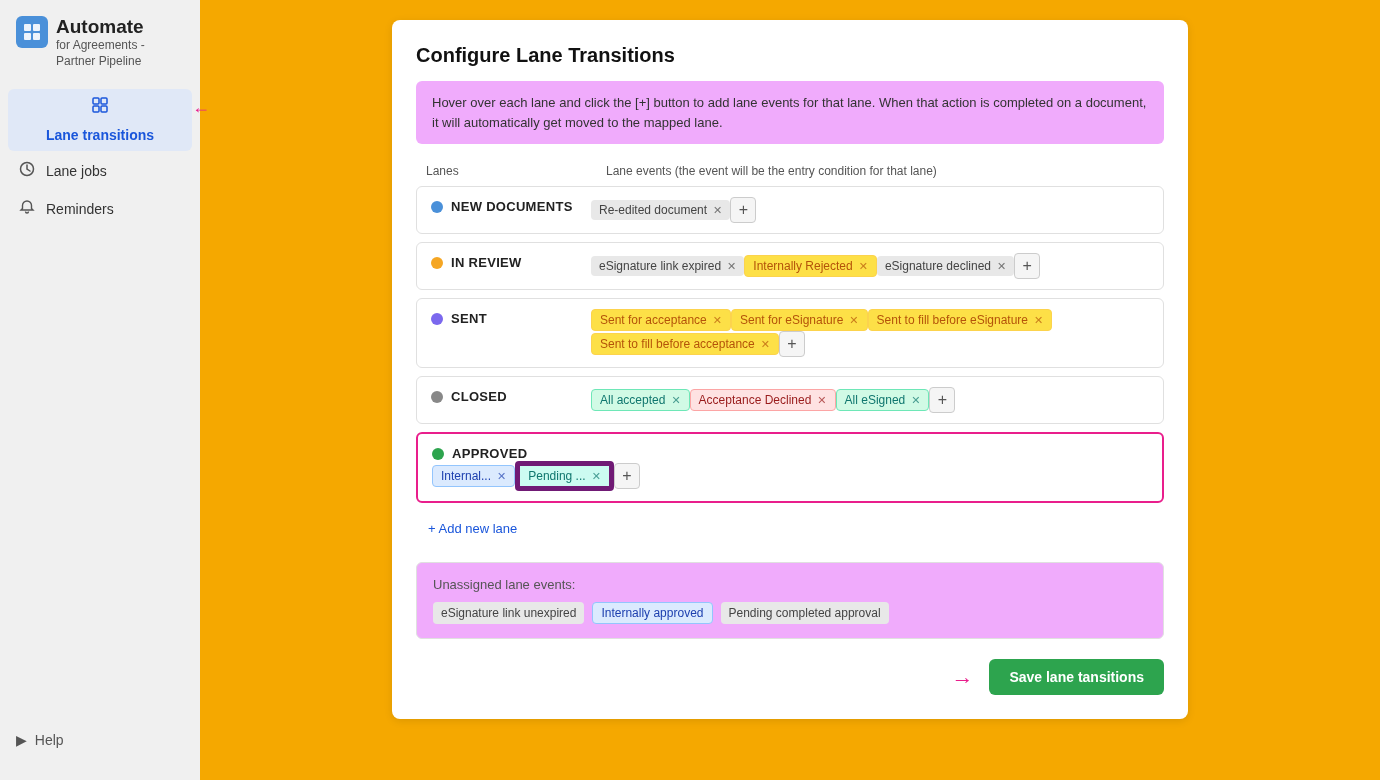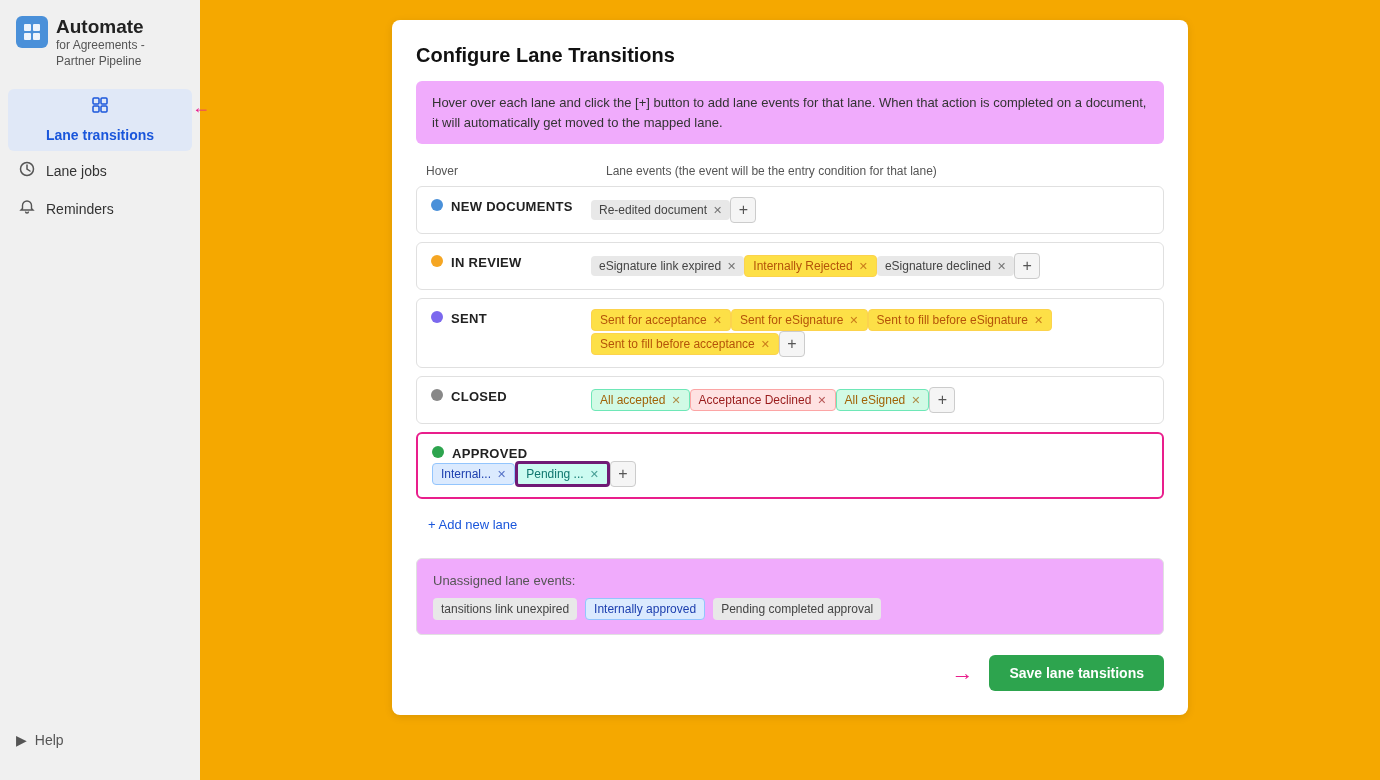--- a/index.html
+++ b/index.html
@@ -345,7 +345,7 @@
     <div class="info-box">Hover over each lane and click the [+] button to add lane events for that lane. When that action is completed on a document, it will automatically get moved to the mapped lane.</div>
 
     <div class="lanes-header">
-      <div class="lanes-header-left">Hover</div>
+      <div class="lanes-header-left">Lanes</div>
       <div class="lanes-header-right">Lane events (the event will be the entry condition for that lane)</div>
     </div>
 

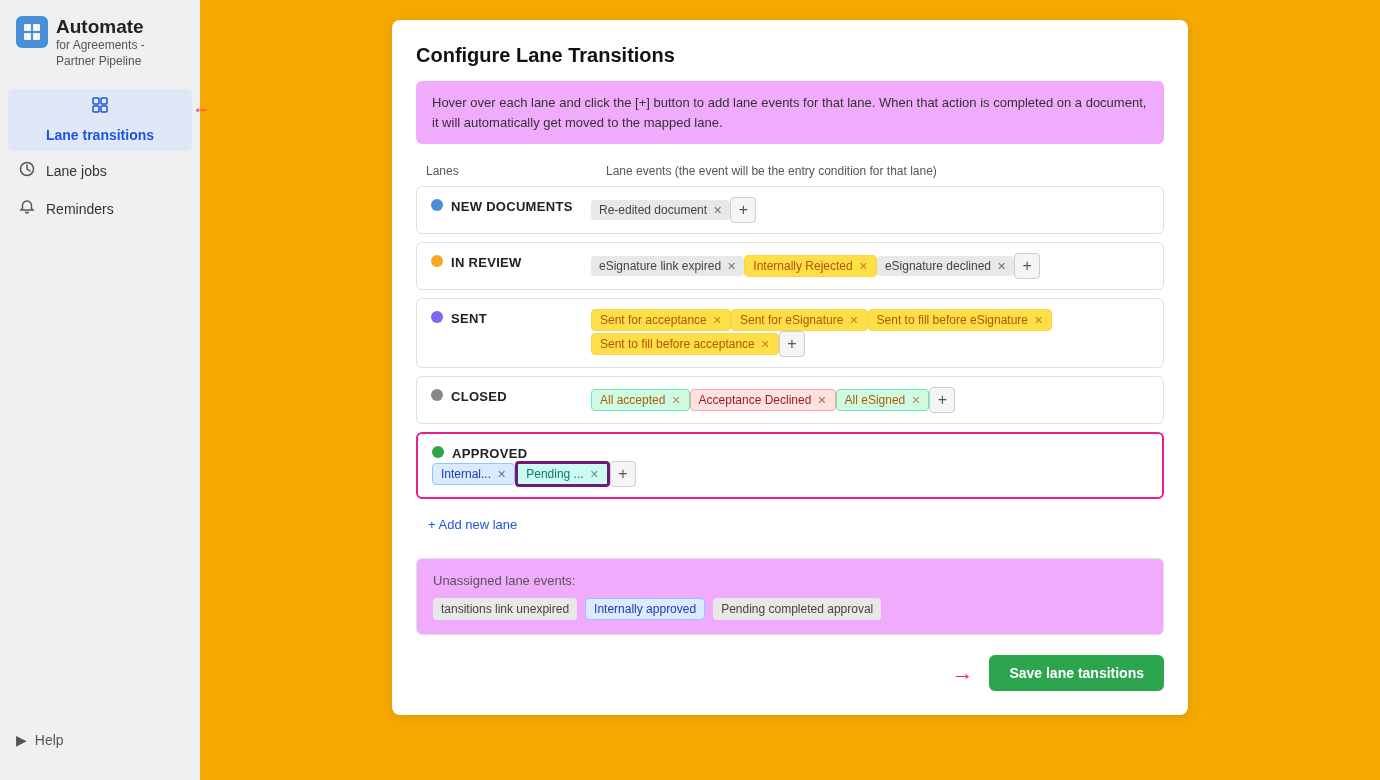--- a/index.html
+++ b/index.html
@@ -162,6 +162,7 @@
     }
     .lane-left {
       display: flex;
+      align-items: center;
       gap: 8px;
       width: 160px;
       flex-shrink: 0;

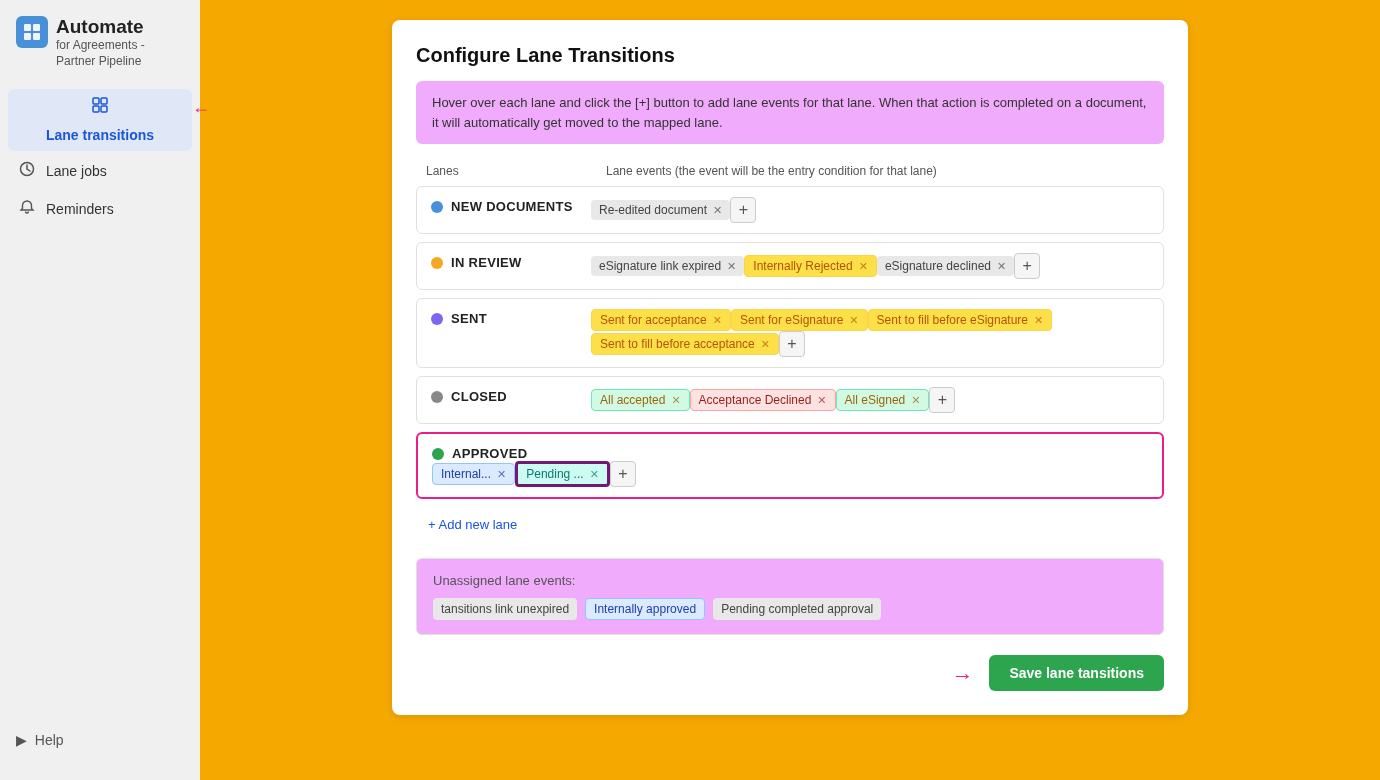--- a/index.html
+++ b/index.html
@@ -210,7 +210,7 @@
     }
     .tag.gray-tag { background: #e8e8e8; color: #444; }
     .tag.orange-tag { background: #fde047; color: #b45309; border: 1px solid #fcd34d; }
-    .tag.green-tag { background: #d1fae5; color: #a16207; border: 1px solid #6ee7b7; }
+    .tag.green-tag { background: #d1fae5; color: #0f766e; border: 1px solid #6ee7b7; }
     .tag.red-tag { background: #fee2e2; color: #991b1b; border: 1px solid #fca5a5; }
     .tag.blue-tag { background: #dbeafe; color: #1e40af; border: 1px solid #93c5fd; }
     .tag.teal-tag { background: #ccfbf1; color: #0f766e; border: 3px solid #701a75; }

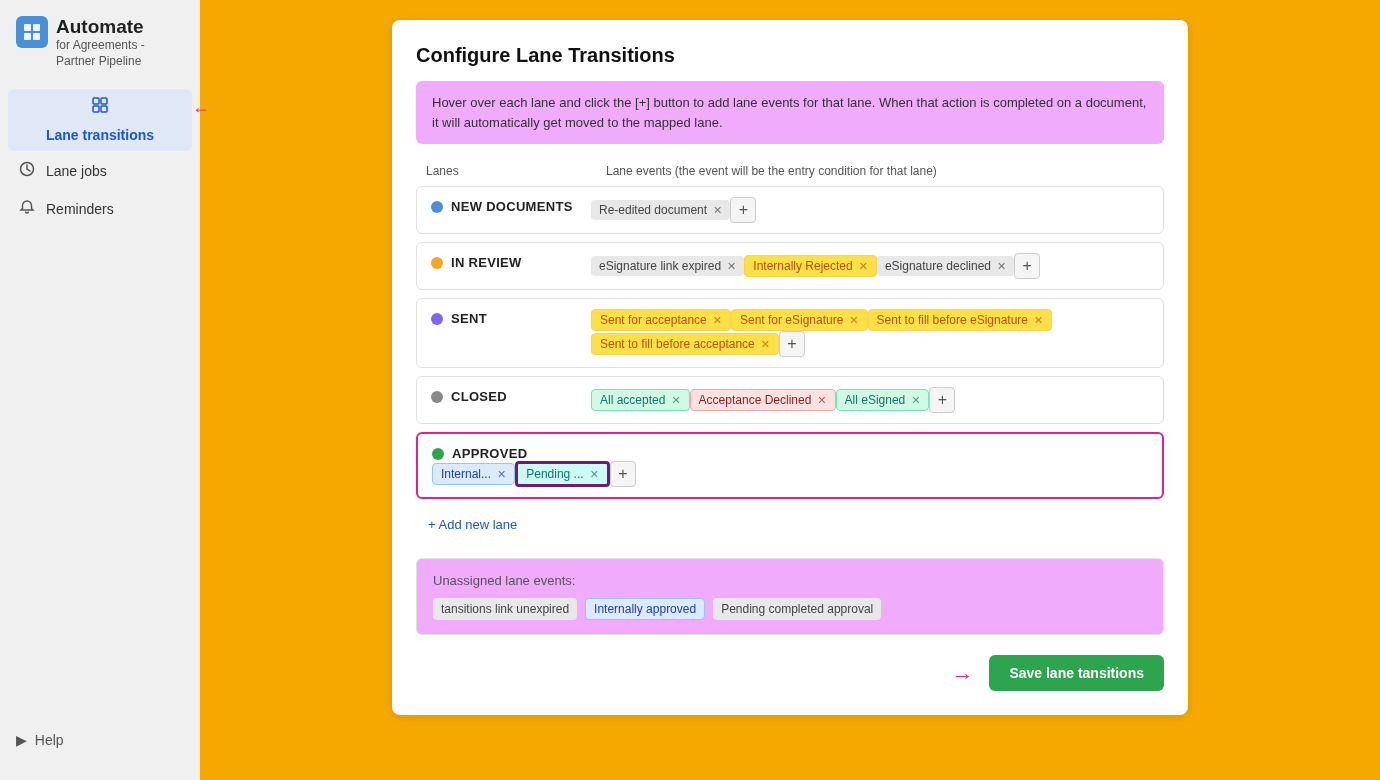--- a/index.html
+++ b/index.html
@@ -213,7 +213,7 @@
     .tag.green-tag { background: #d1fae5; color: #0f766e; border: 1px solid #6ee7b7; }
     .tag.red-tag { background: #fee2e2; color: #991b1b; border: 1px solid #fca5a5; }
     .tag.blue-tag { background: #dbeafe; color: #1e40af; border: 1px solid #93c5fd; }
-    .tag.teal-tag { background: #ccfbf1; color: #0f766e; border: 3px solid #701a75; }
+    .tag.teal-tag { background: #ccfbf1; color: #0f766e; border: 5px solid #701a75; }
     .add-btn {
       width: 26px;
       height: 26px;

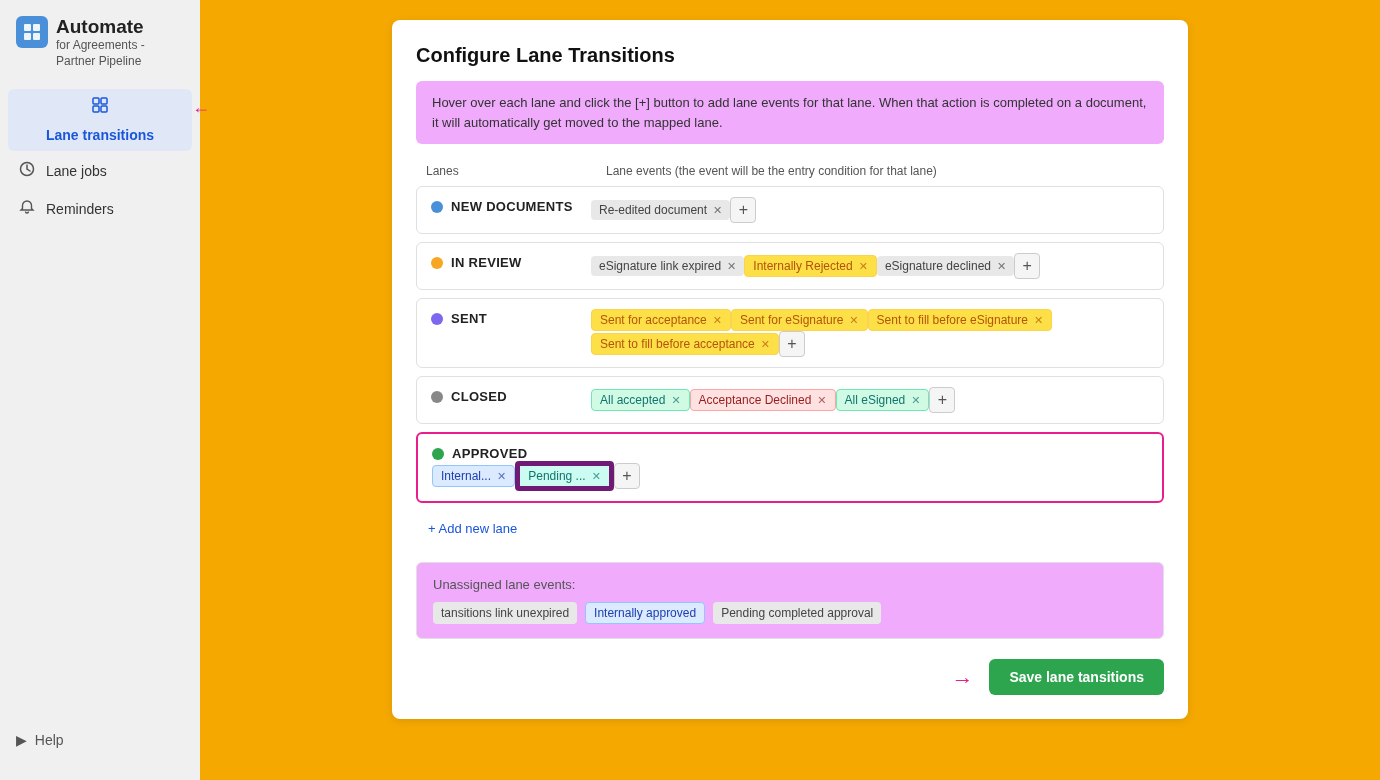--- a/index.html
+++ b/index.html
@@ -428,7 +428,7 @@
     <div class="unassigned-section">
       <div class="unassigned-title">Unassigned lane events:</div>
       <div class="unassigned-tags">
-        <span class="tag gray-tag">tansitions link unexpired</span>
+        <span class="tag gray-tag">eSignature link unexpired</span>
         <span class="tag blue-tag">Internally approved</span>
         <span class="tag gray-tag">Pending completed approval</span>
       </div>

